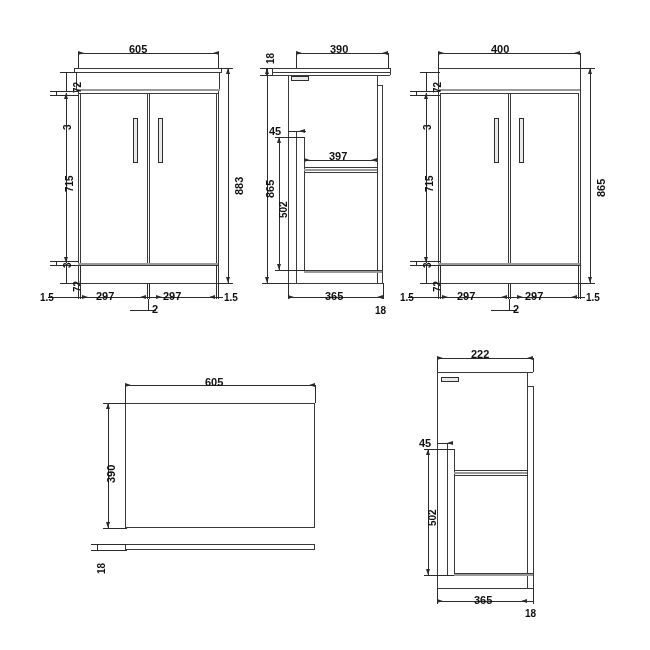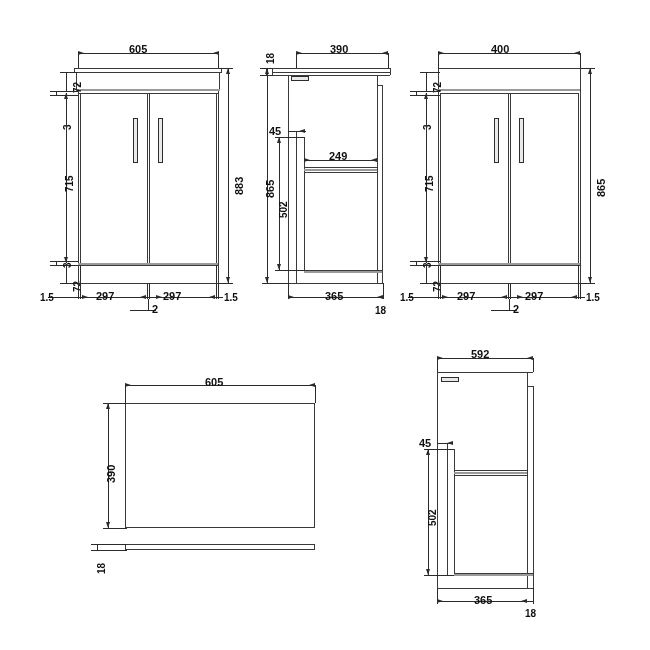--- a/index.html
+++ b/index.html
@@ -218,7 +218,7 @@
     <div class="ln hln" style="left:304px; top:160px; width:73px;"></div>
     <div class="arw-r" style="left:304px; top:157.5px;"></div>
     <div class="arw-l" style="left:371px; top:157.5px;"></div>
-    <div class="dim" style="left:329px; top:151px;">249</div>
+    <div class="dim" style="left:329px; top:151px;">397</div>
 
     <div class="ln vln" style="left:267px; top:68px; height:215px;"></div>
     <div class="arw-u" style="left:264.5px; top:68px;"></div>

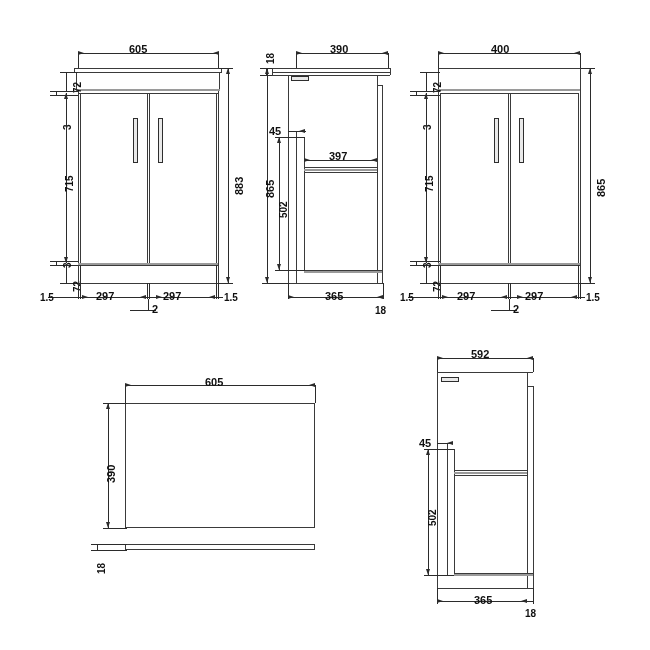--- a/index.html
+++ b/index.html
@@ -353,7 +353,7 @@
     <div class="arw-l" style="left:527px; top:355.5px;"></div>
     <div class="ln vln" style="left:437px; top:358px; height:14px;"></div>
     <div class="ln vln" style="left:533px; top:358px; height:14px;"></div>
-    <div class="dim" style="left:471px; top:349px;">592</div>
+    <div class="dim" style="left:471px; top:349px;">222</div>
 
     <div class="obj hln" style="left:437px; top:372px; width:96px;"></div>
     <div class="obj vln" style="left:437px; top:372px; height:216px;"></div>

